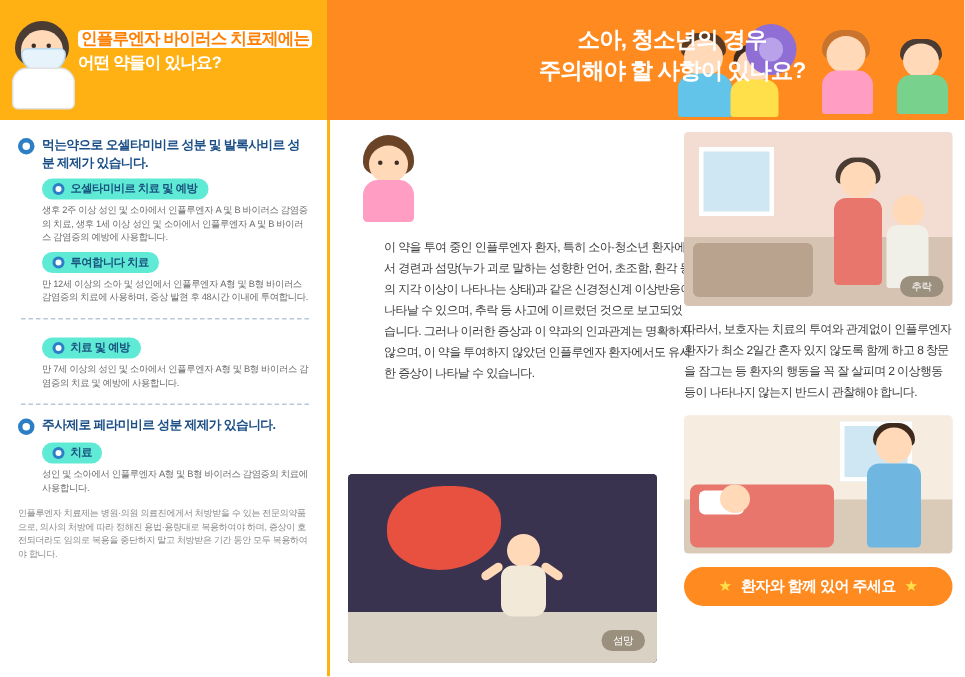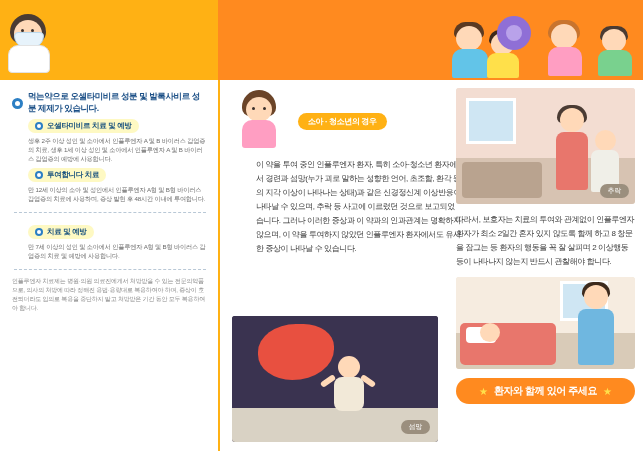--- a/index.html
+++ b/index.html
@@ -132,6 +132,10 @@
         <div class="mask"></div>
           <div class="body"></div>
       </div>
+      <div class="title">
+        <span class="hl">인플루엔자 바이러스 치료제에는</span><br>
+        <span>어떤 약들이 있나요?</span>
+      </div>
     </div>
     <div class="hdr-right">
       <div class="fig hdr-kidA">

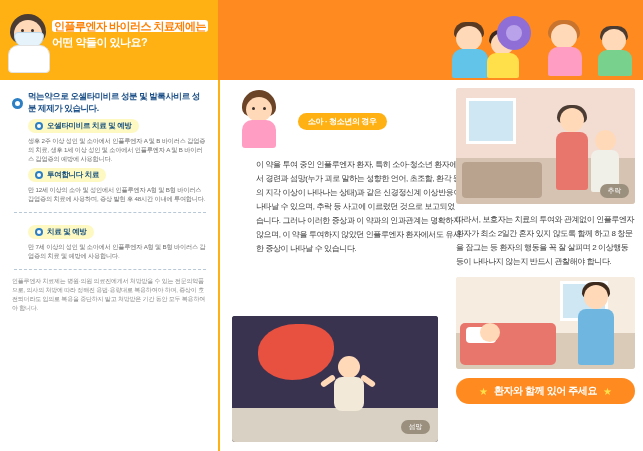--- a/index.html
+++ b/index.html
@@ -159,6 +159,10 @@
           <div class="face"></div>
           <div class="body"></div>
         </div>
+      <div class="title">
+        <span>소아, 청소년의 경우</span><br>
+        <span>주의해야 할 사항이 있나요?</span>
+      </div>
     </div>
   </div>
 

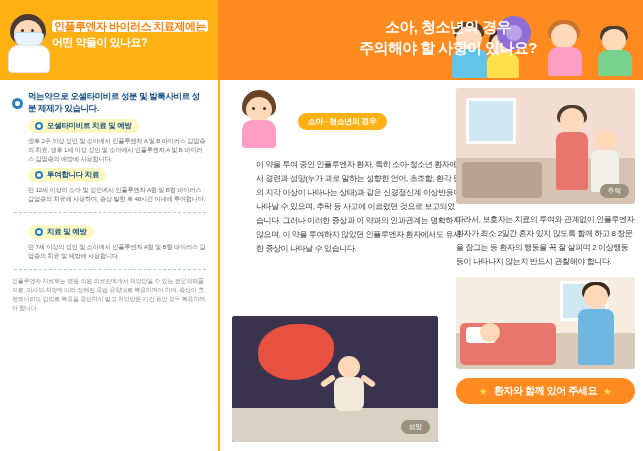--- a/index.html
+++ b/index.html
@@ -51,7 +51,7 @@
 
   
   .lblock{margin-bottom:9px;}
-  .lhead{display:flex;align-items:center;gap:5px;}
+  .lhead{display:flex;align-items:flex-start;gap:5px;}
   .bullet{flex:0 0 auto;width:11px;height:11px;border-radius:50%;background:#2c7fc4;margin-top:2px;position:relative;}
   .bullet:after{content:"";position:absolute;left:3px;top:3px;width:5px;height:5px;border-radius:50%;background:#ffffff;}
   .lhead .txt{font-size:8.5px;font-weight:bold;color:#1b4f86;line-height:12px;letter-spacing:-0.4px;}

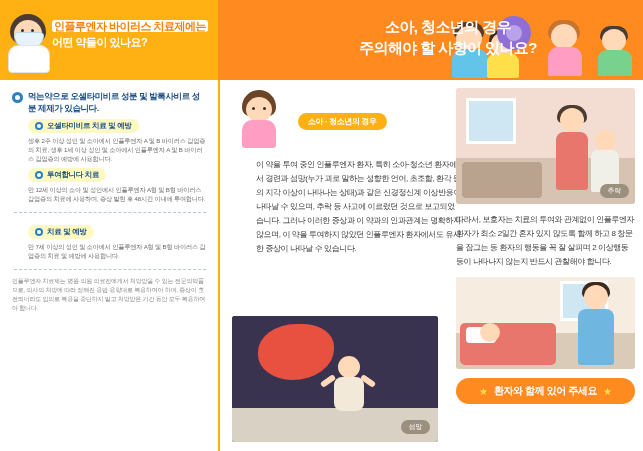--- a/index.html
+++ b/index.html
@@ -55,7 +55,7 @@
   .bullet{flex:0 0 auto;width:11px;height:11px;border-radius:50%;background:#2c7fc4;margin-top:2px;position:relative;}
   .bullet:after{content:"";position:absolute;left:3px;top:3px;width:5px;height:5px;border-radius:50%;background:#ffffff;}
   .lhead .txt{font-size:8.5px;font-weight:bold;color:#1b4f86;line-height:12px;letter-spacing:-0.4px;}
-  .subpill{display:inline-flex;align-items:center;gap:4px;background:#fef9c3;border-radius:9px;padding:2px 7px;margin:5px 0 3px 16px;justify-content:space-between;}
+  .subpill{display:inline-flex;align-items:center;gap:4px;background:#5eead4;border-radius:9px;padding:2px 7px;margin:5px 0 3px 16px;justify-content:space-between;}
   .subpill .dot{width:8px;height:8px;border-radius:50%;background:#2c7fc4;position:relative;}
   .subpill .dot:after{content:"";position:absolute;left:2px;top:2px;width:4px;height:4px;border-radius:50%;background:#fff;}
   .subpill .lbl{font-size:7.5px;font-weight:bold;color:#19527f;letter-spacing:-0.3px;}

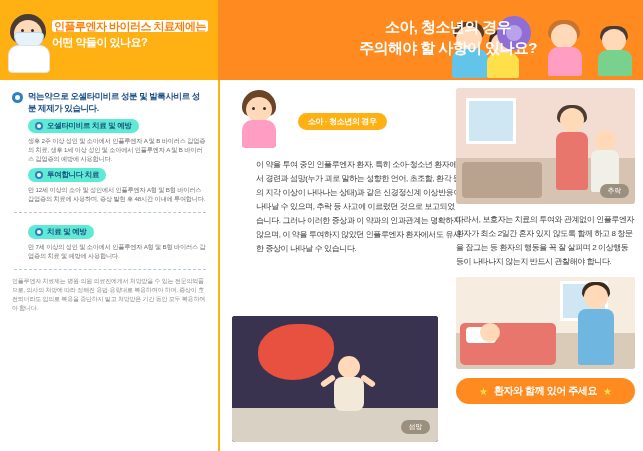--- a/index.html
+++ b/index.html
@@ -211,9 +211,6 @@
         <div class="eye r"></div>
       <div class="body"></div>
     </div>
-    <div style="position:absolute;left:74px;top:30px;">
-      <span class="mid-tag">소아 · 청소년의 경우</span>
-    </div>
     <div class="mid-body">이 약을 투여 중인 인플루엔자 환자, 특히 소아·청소년 환자에서 경련과 섬망(누가 괴로 말하는 성향한 언어, 초조함, 환각 등의 지각 이상이 나타나는 상태)과 같은 신경정신계 이상반응이 나타날 수 있으며, 추락 등 사고에 이르렀던 것으로 보고되었습니다. 그러나 이러한 증상과 이 약과의 인과관계는 명확하지 않으며, 이 약을 투여하지 않았던 인플루엔자 환자에서도 유사한 증상이 나타날 수 있습니다.</div>
 
     <div class="mid-photo">

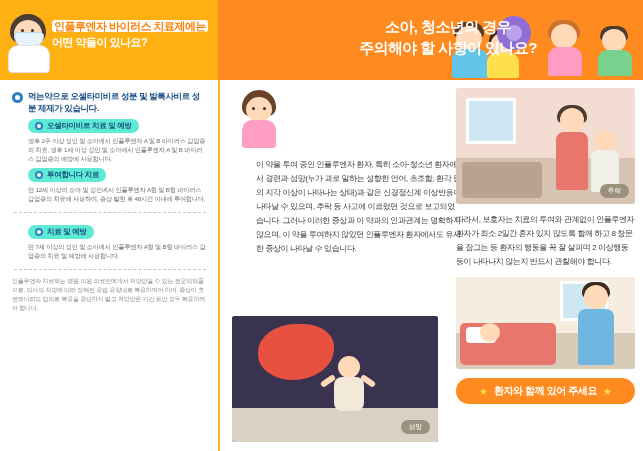--- a/index.html
+++ b/index.html
@@ -197,6 +197,17 @@
 
     <div class="dashed"></div>
 
+    <div class="lblock">
+      <div class="lhead">
+        <span class="bullet"></span>
+        <span class="txt">주사제로 페라미비르 성분 제제가 있습니다.</span>
+      </div>
+      <div class="subpill">
+        <span class="dot"></span>
+        <span class="lbl">치료</span>
+      </div>
+      <div class="ltext">성인 및 소아에서 인플루엔자 A형 및 B형 바이러스 감염증의 치료에 사용합니다.</div>
+    </div>
 
     <div class="foot-note">인플루엔자 치료제는 병원·의원 의료진에게서 처방받을 수 있는 전문의약품으로, 의사의 처방에 따라 정해진 용법·용량대로 복용하여야 하며, 증상이 호전되더라도 임의로 복용을 중단하지 말고 처방받은 기간 동안 모두 복용하여야 합니다.</div>
   </div>

